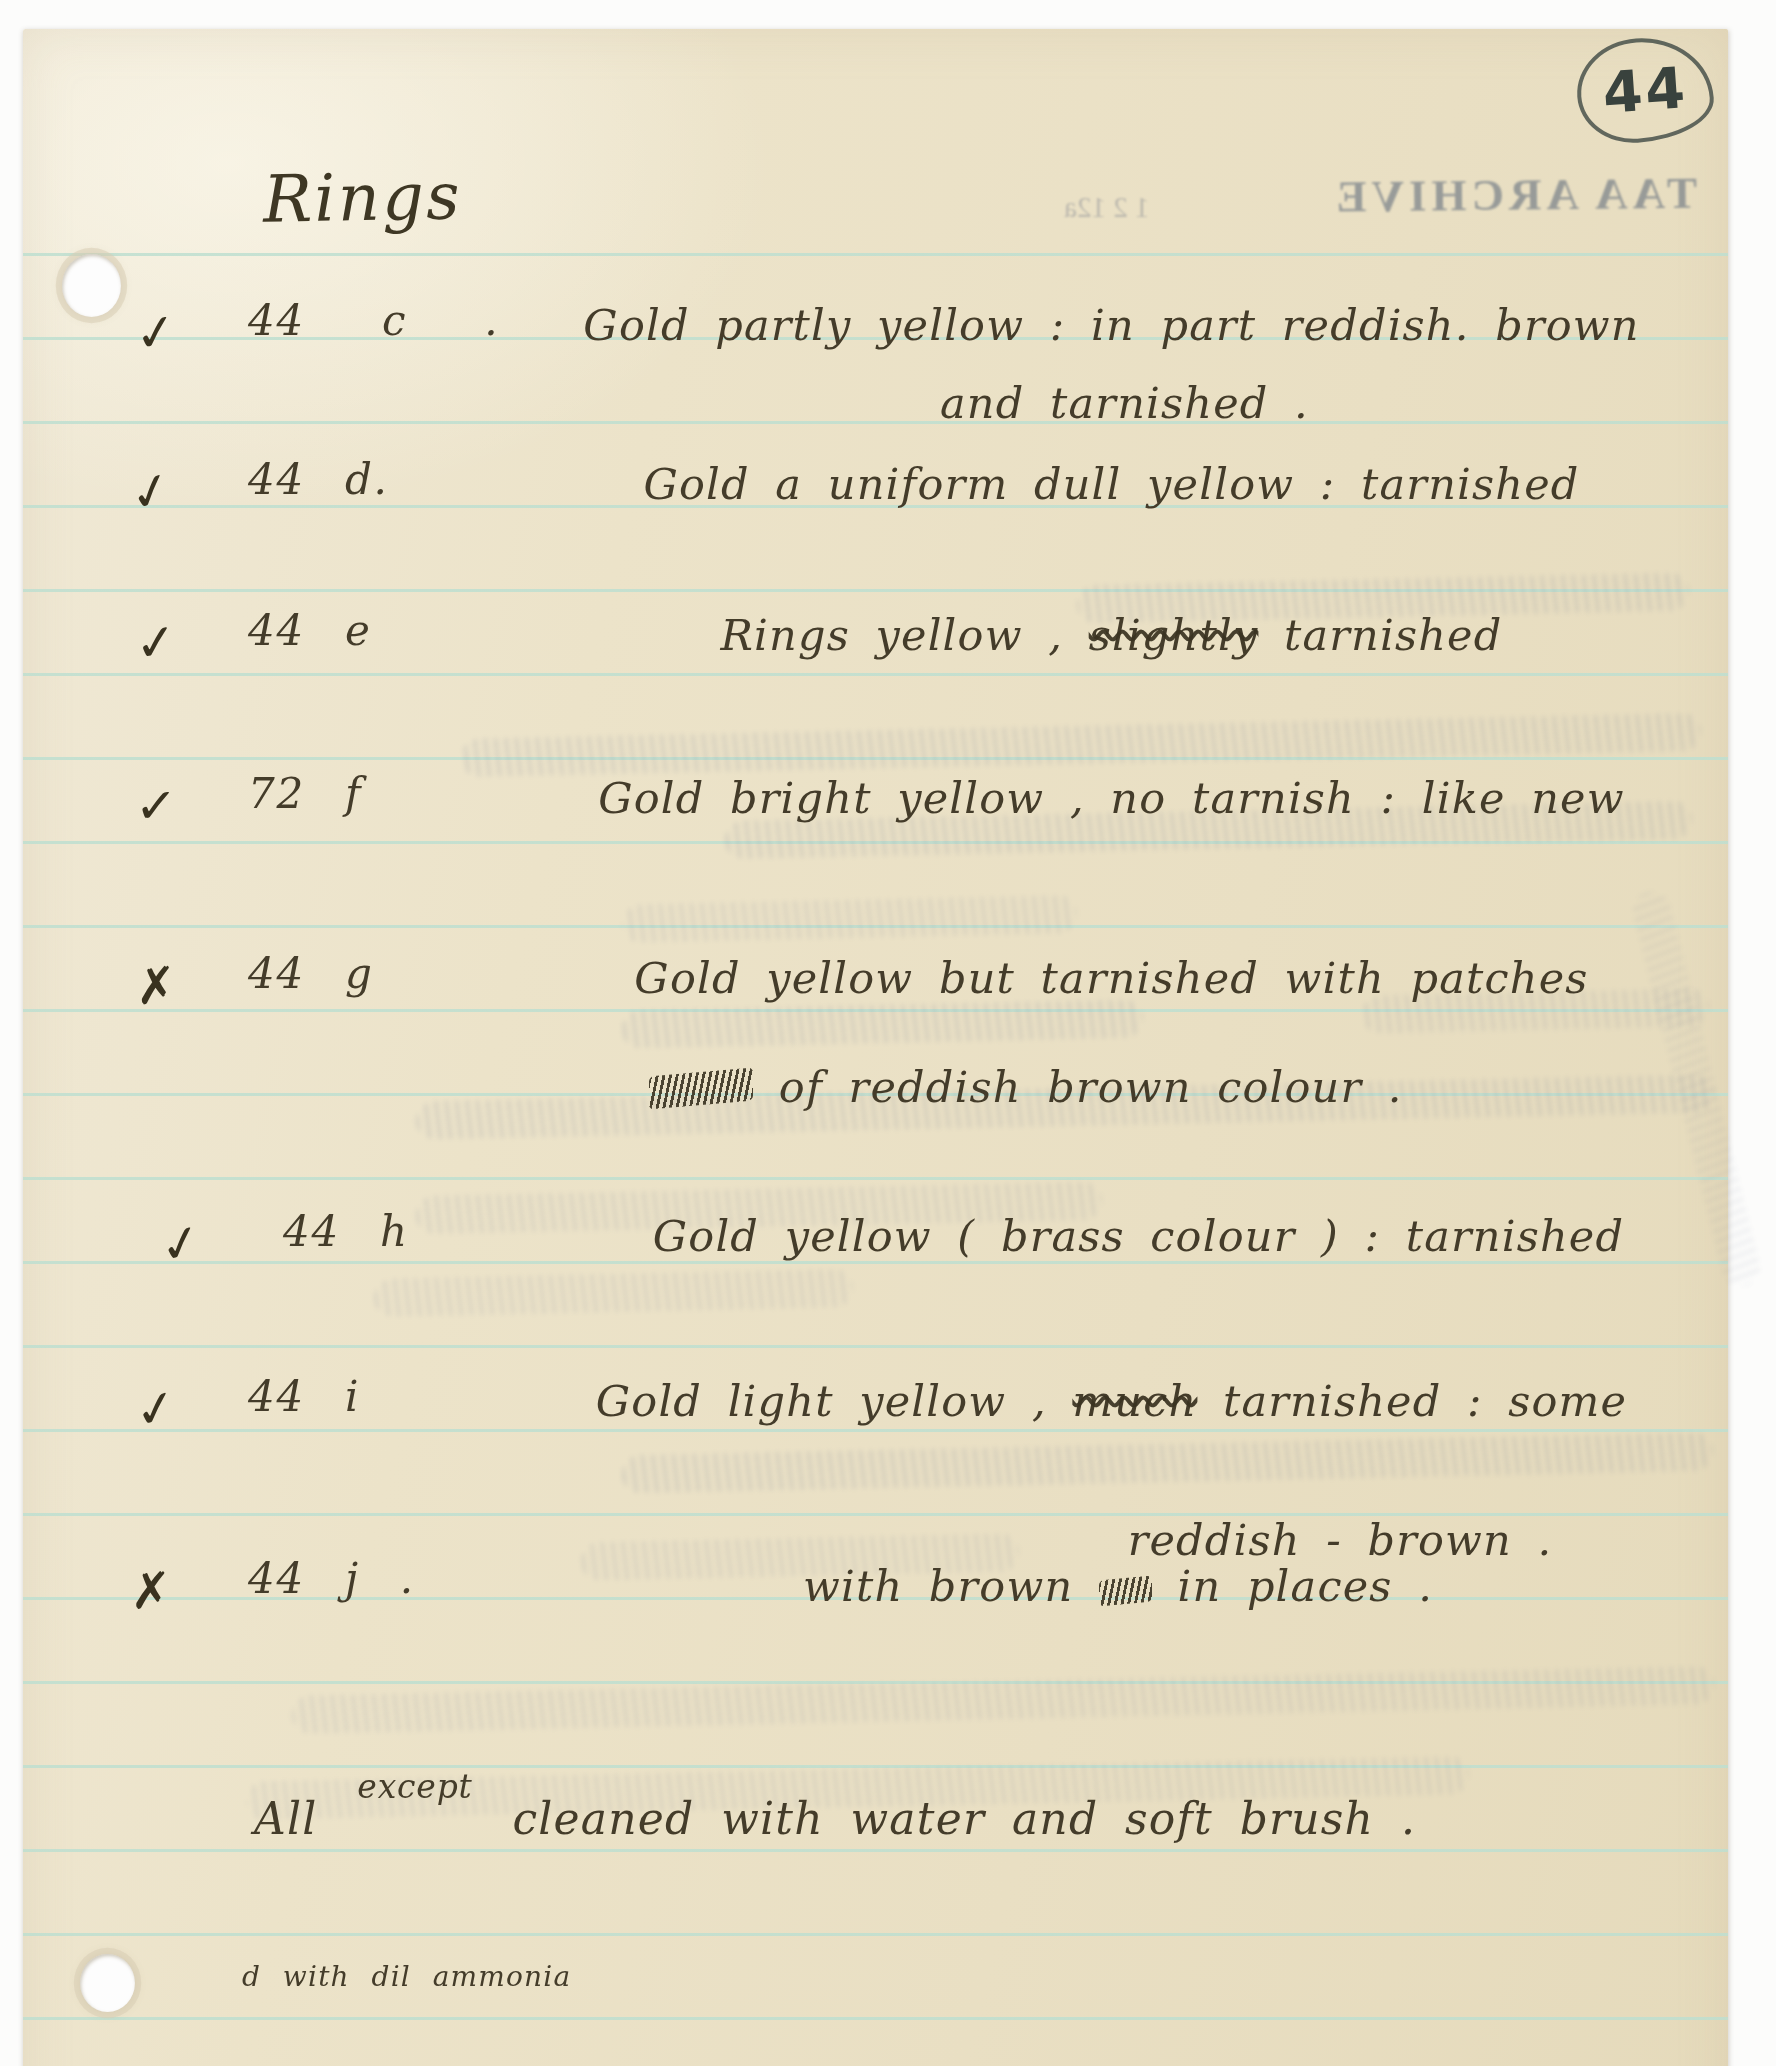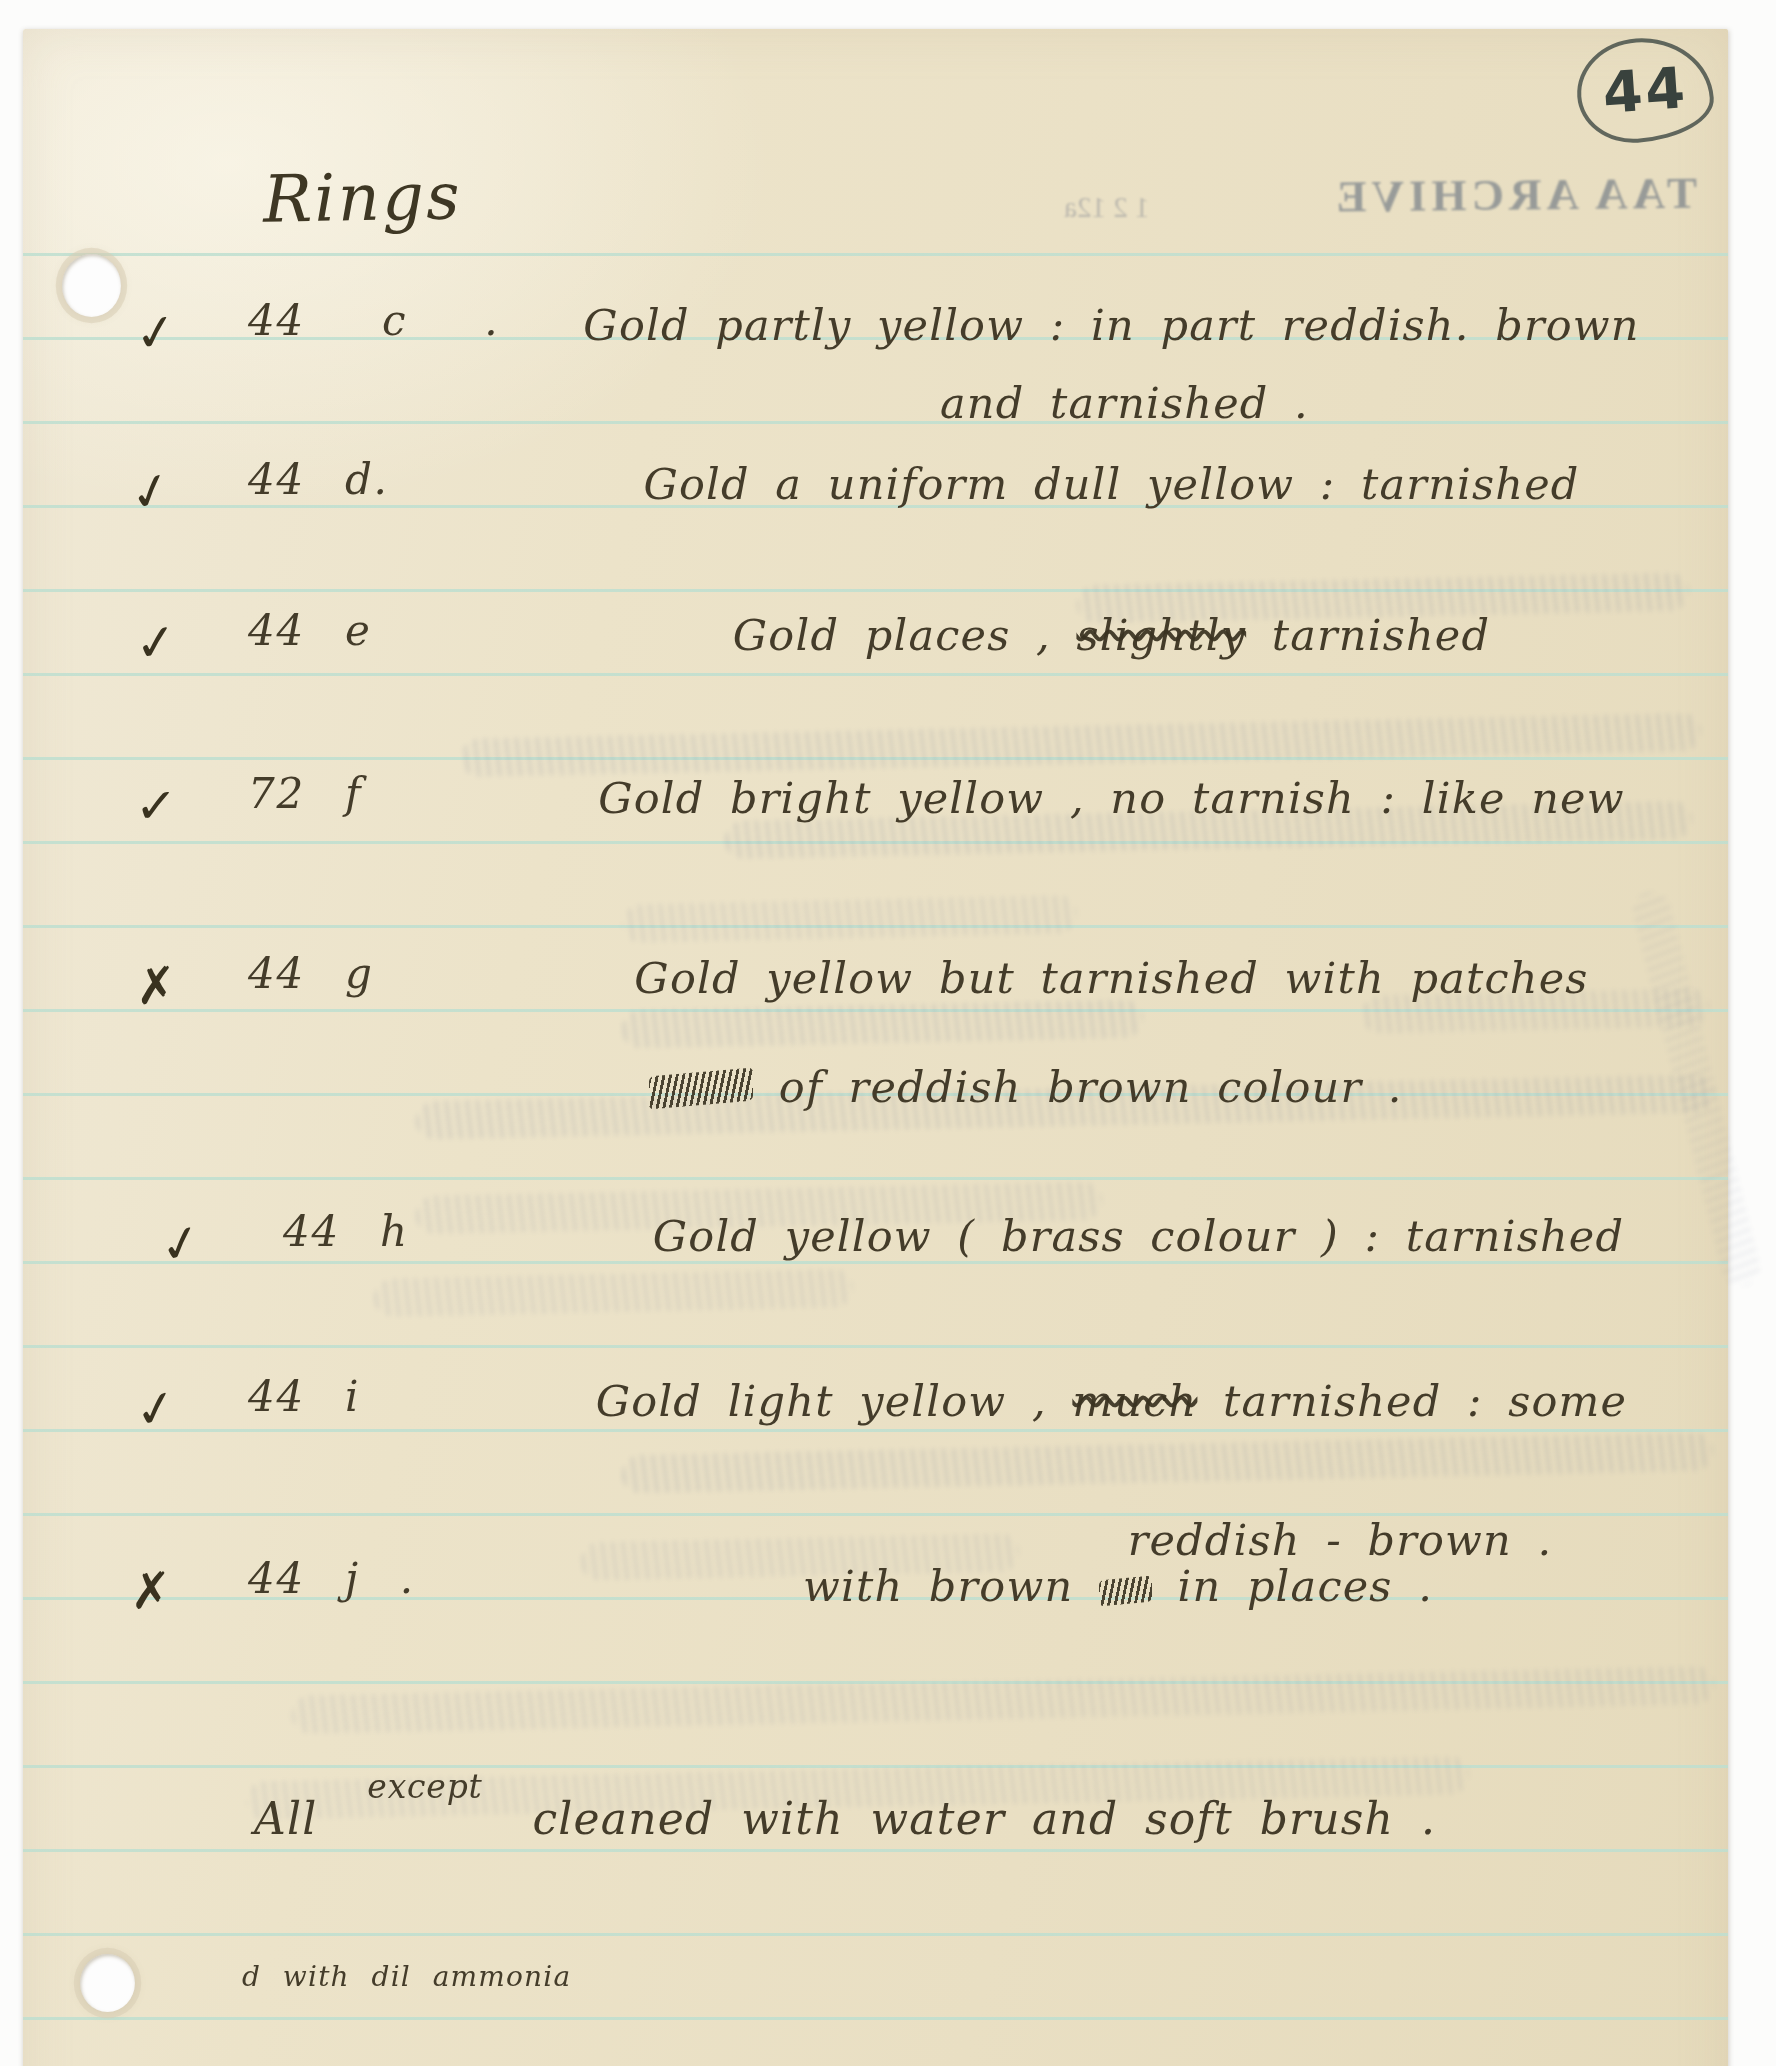--- a/index.html
+++ b/index.html
@@ -162,7 +162,7 @@
           <span class="mark">✓</span>
           <span class="label">44 e</span>
           <div class="text">
-            <div class="tline l1"><span>Gold places , </span><span class="struckwrap"><span class="strike">slightly</span></span><span> tarnished</span></div>
+            <div class="tline l1"><span>Rings yellow , </span><span class="struckwrap"><span class="strike">slightly</span></span><span> tarnished</span></div>
           </div>
         </div>
         <div class="entry e4">

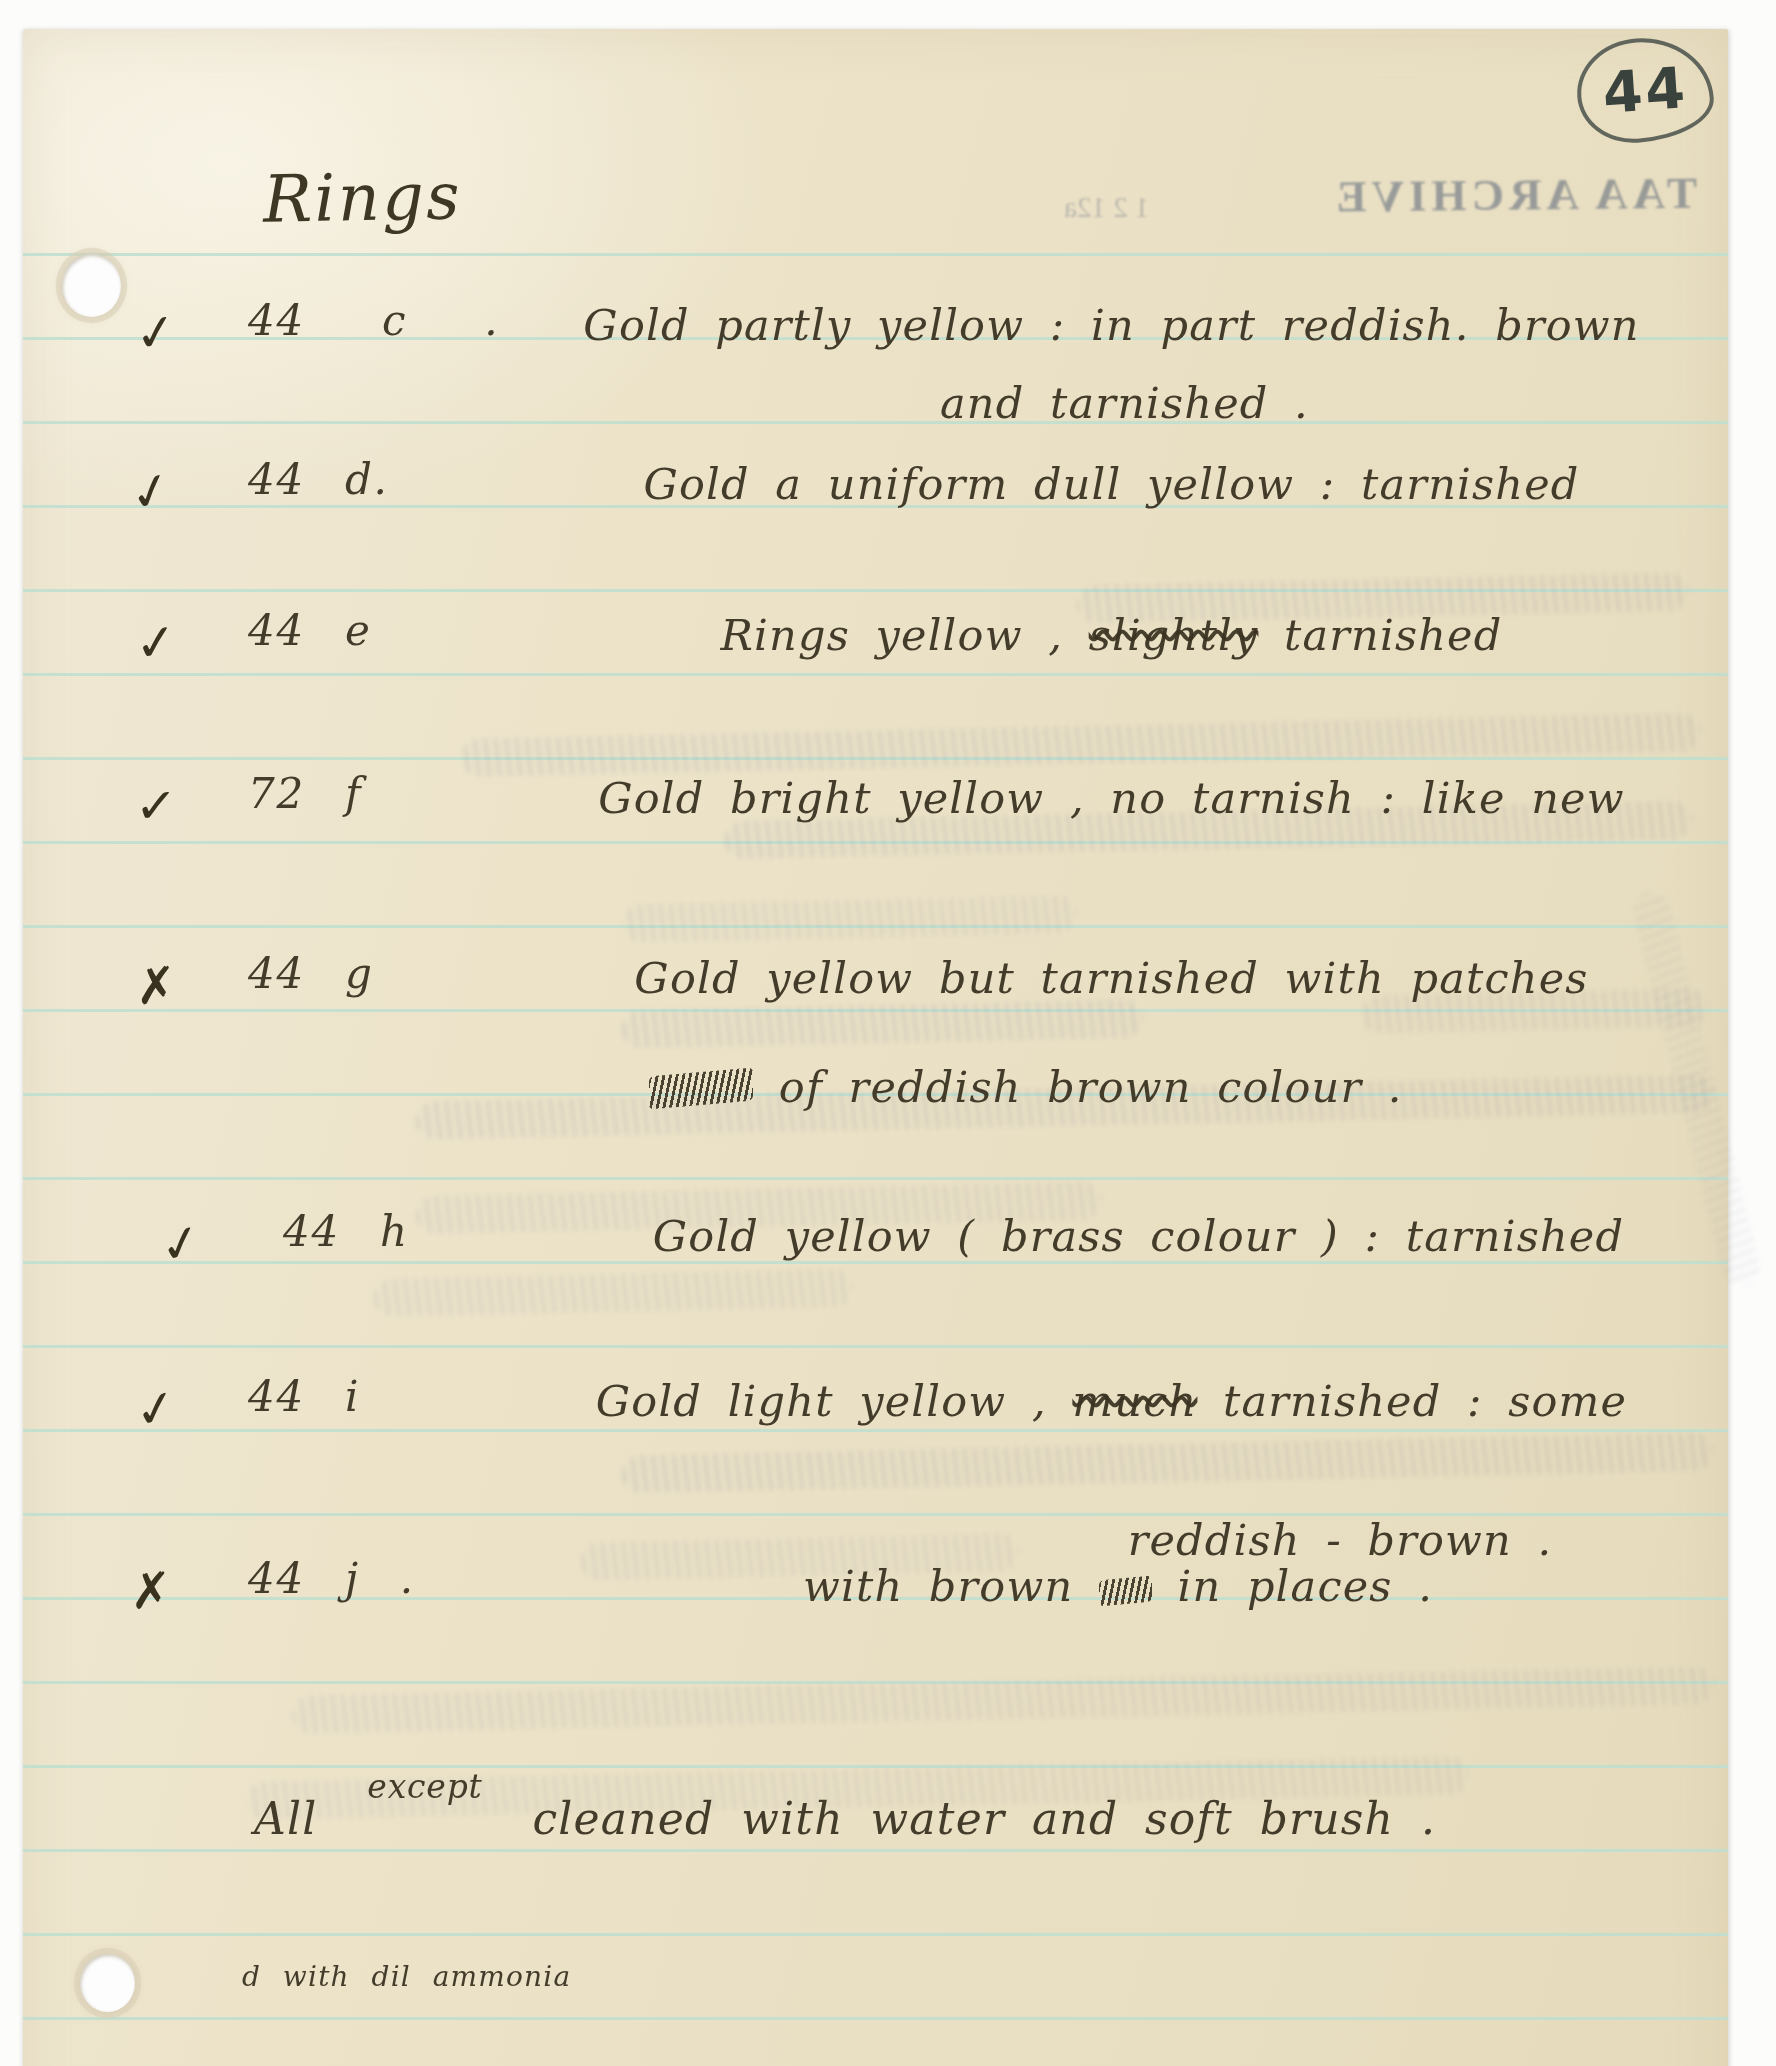--- a/index.html
+++ b/index.html
@@ -76,7 +76,7 @@
           text-decoration-thickness:4.1px;text-decoration-color:rgba(58,50,33,.92);}
   .above{position:absolute;left:22%;top:-40px;font-size:32px;letter-spacing:0.8px;
          color:#443c2a;}
-  .ins{position:relative;top:-36px;font-size:33px;margin:0 23px;letter-spacing:0.8px;}
+  .ins{position:relative;top:-36px;font-size:33px;margin:0 13px;letter-spacing:0.8px;}
   .scribble{display:inline-block;vertical-align:-2.5px;border-radius:5px;
             background:repeating-linear-gradient(102deg,rgba(52,45,28,.88) 0 2.9px,rgba(52,45,28,0) 2.9px 6.6px);
             transform:skewY(-5deg);}

